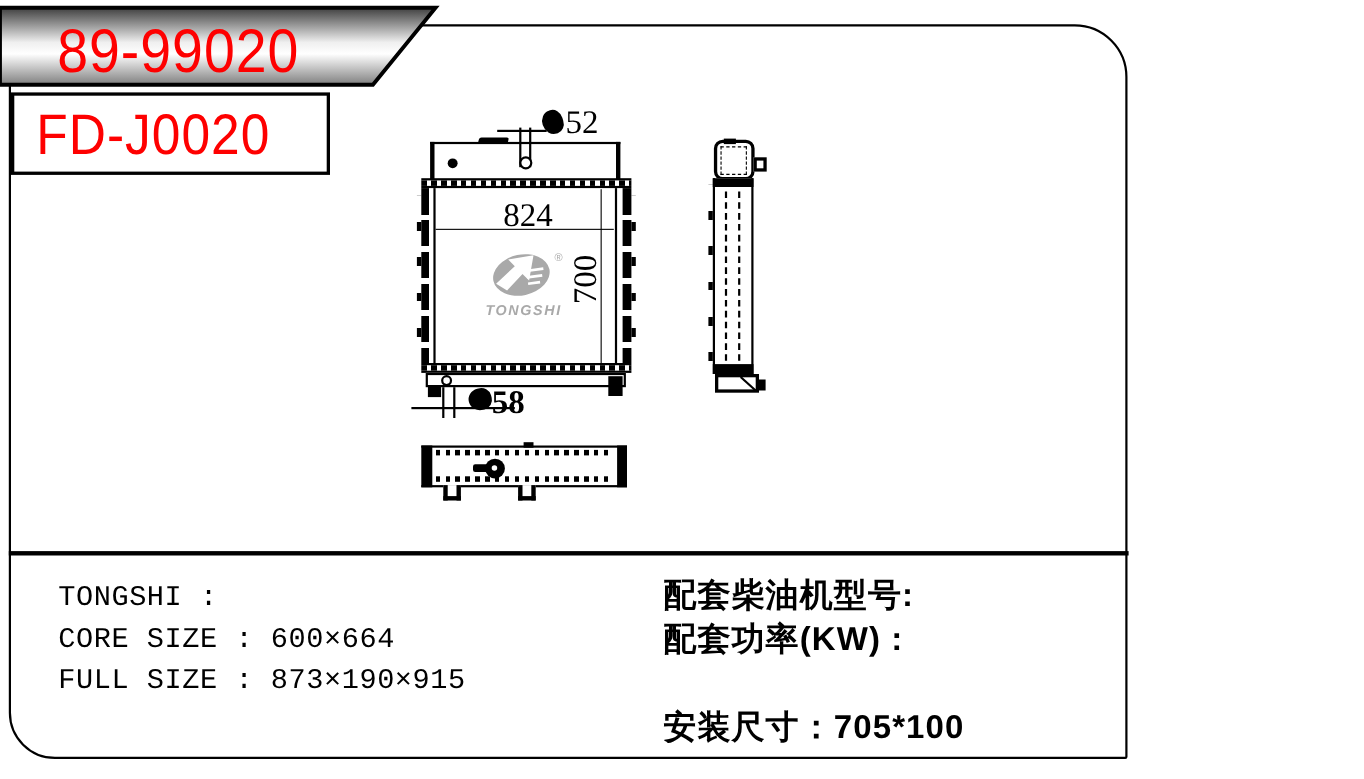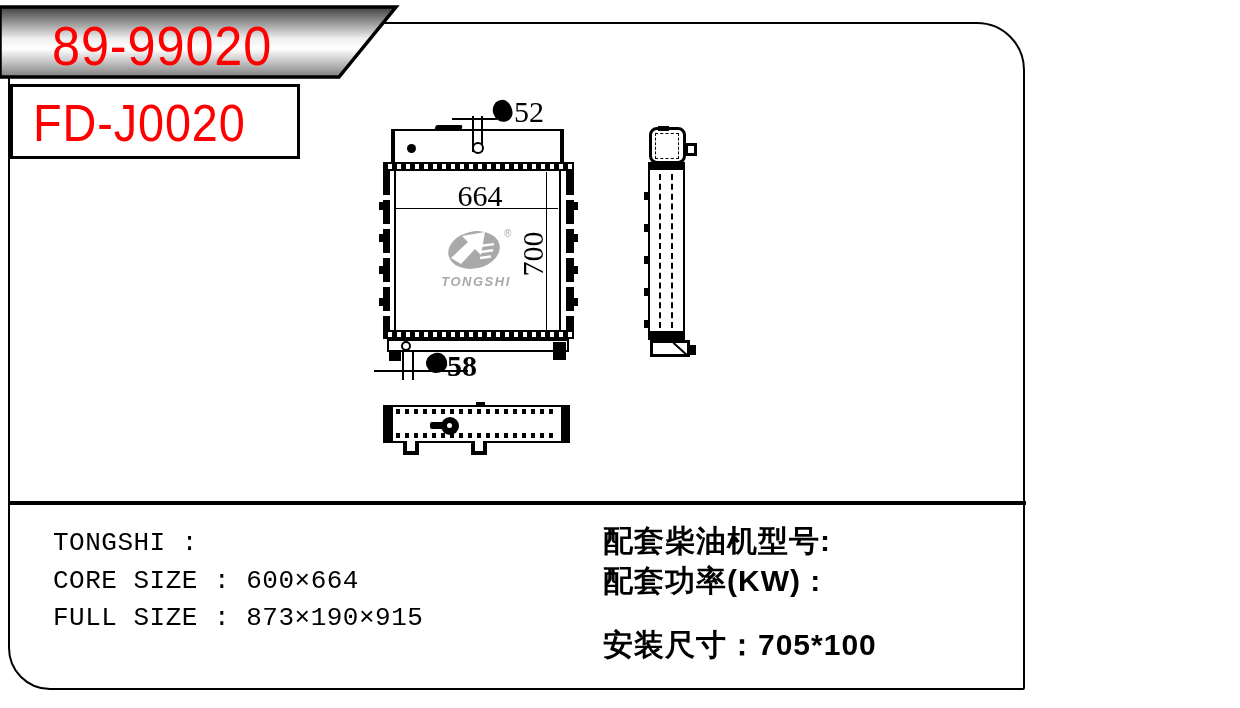--- a/index.html
+++ b/index.html
@@ -82,7 +82,7 @@
     <div class="ticks" style="left:574px;top:178px;width:4px;height:150px;"></div>
     <div class="serr" style="left:383px;top:330px;width:191px;height:9px;"></div>
 
-    <div class="dim" style="left:420px;top:179px;width:120px;text-align:center;">664</div>
+    <div class="dim" style="left:420px;top:179px;width:120px;text-align:center;">824</div>
     <div class="hline" style="left:396px;top:208px;width:162px;height:1px;"></div>
 
     <div class="vline" style="left:546px;top:172px;height:158px;width:1px;"></div>

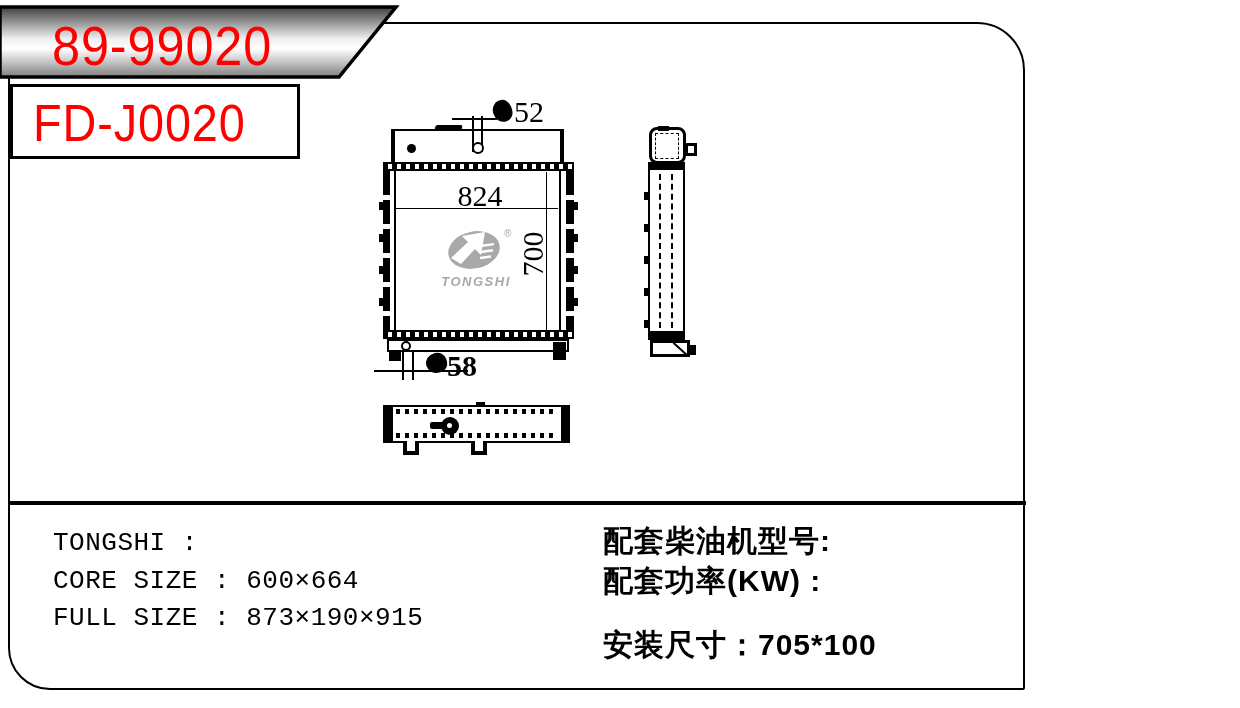--- a/index.html
+++ b/index.html
@@ -148,7 +148,7 @@
 
   <div class="spec-cn" style="top:521px;">配套柴油机型号:</div>
   <div class="spec-cn" style="top:561px;">配套功率(KW) :</div>
-  <div class="spec-cn" style="top:625px;">安装尺寸：705*100</div>
+  <div class="spec-cn" style="top:641px;">安装尺寸：705*100</div>
 
 </div>
 

